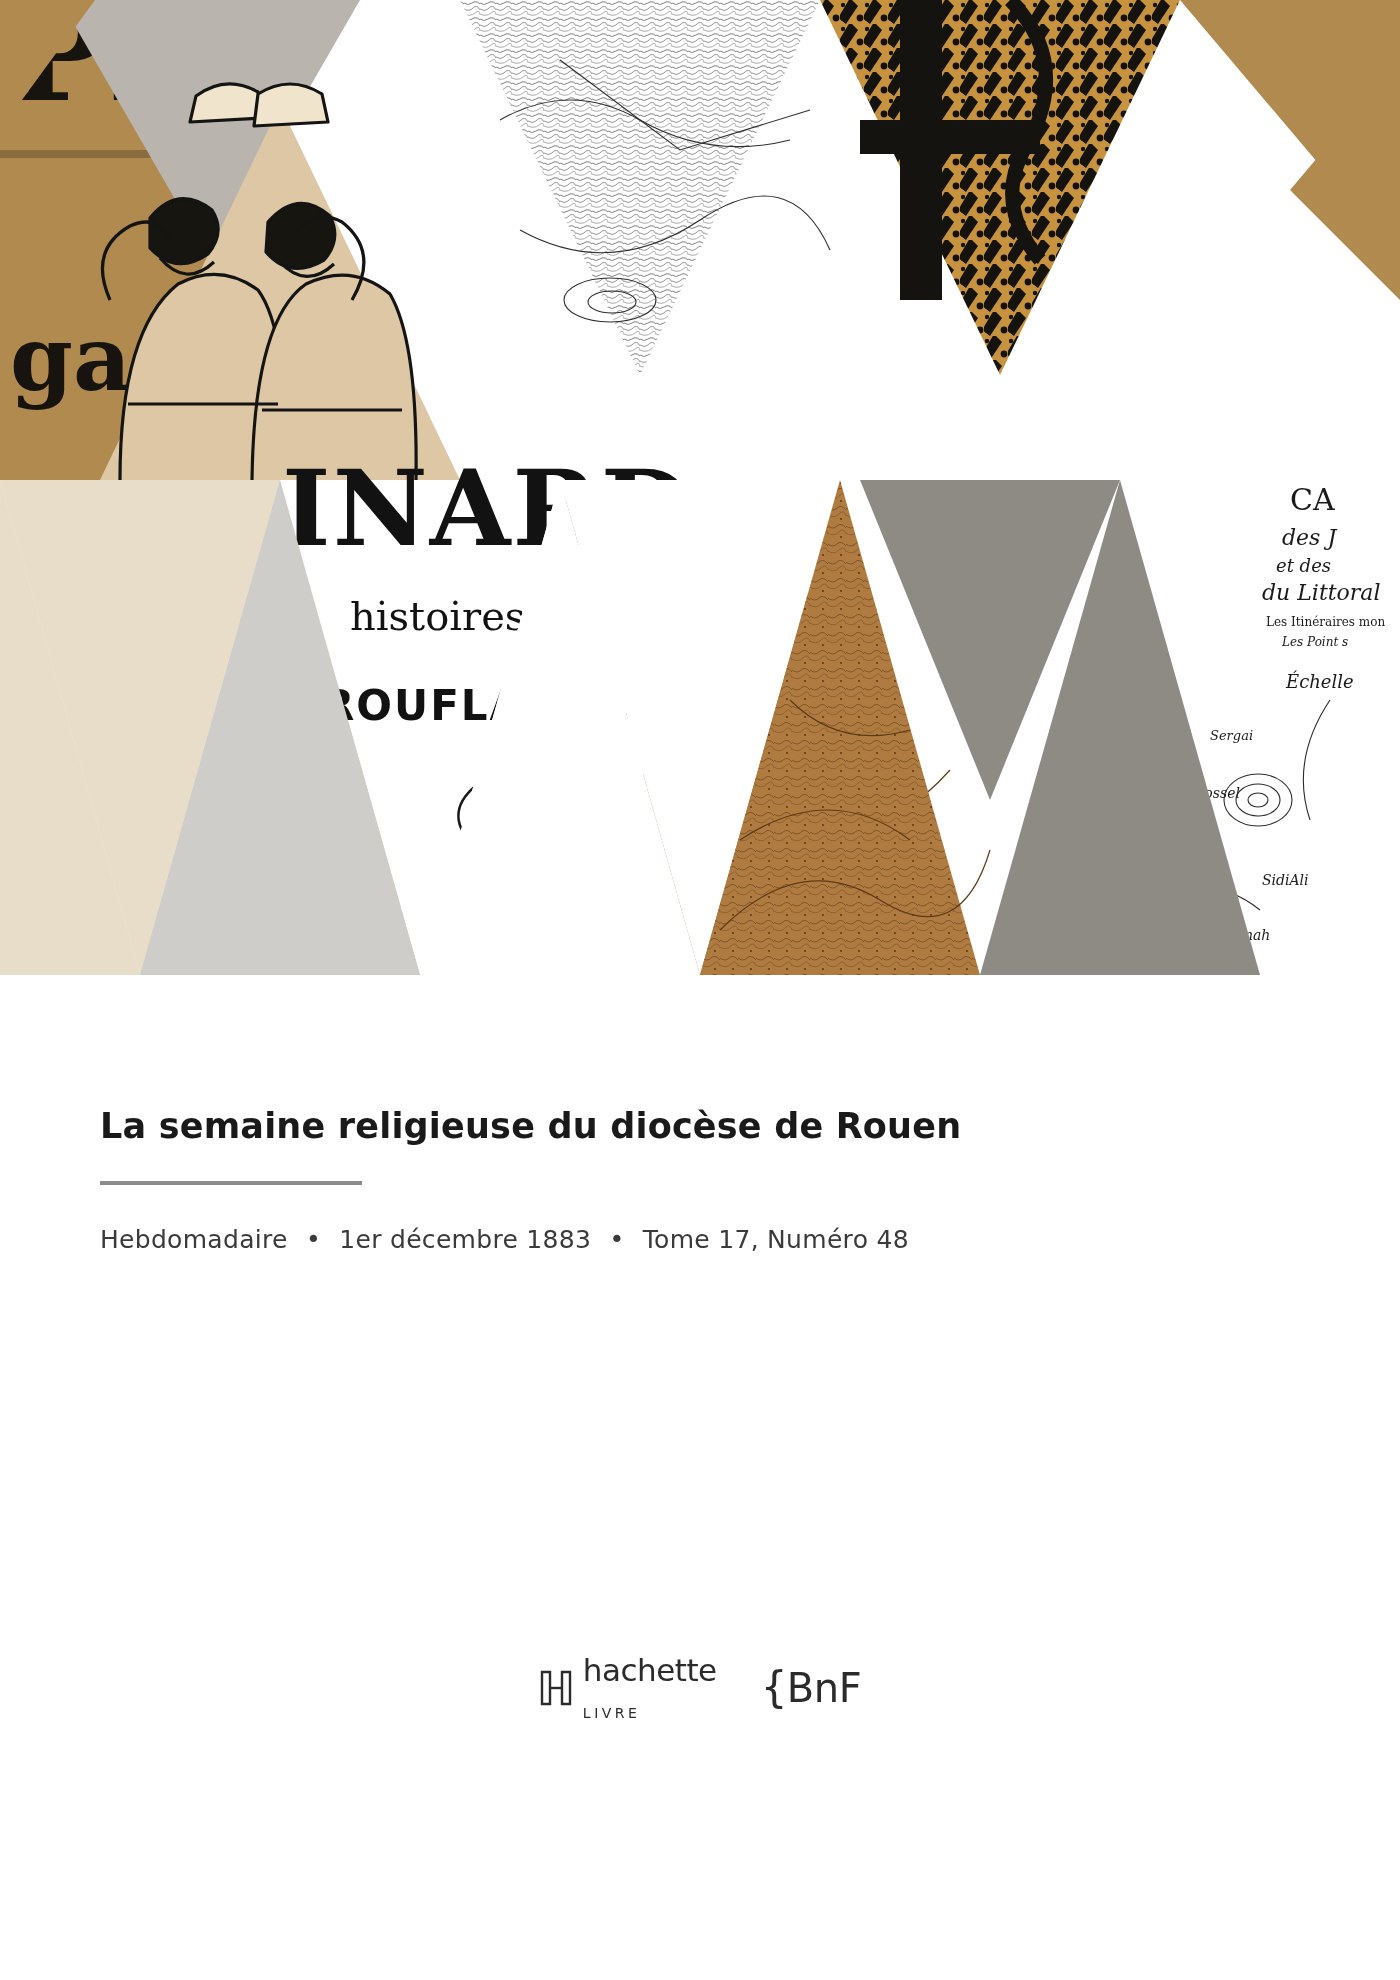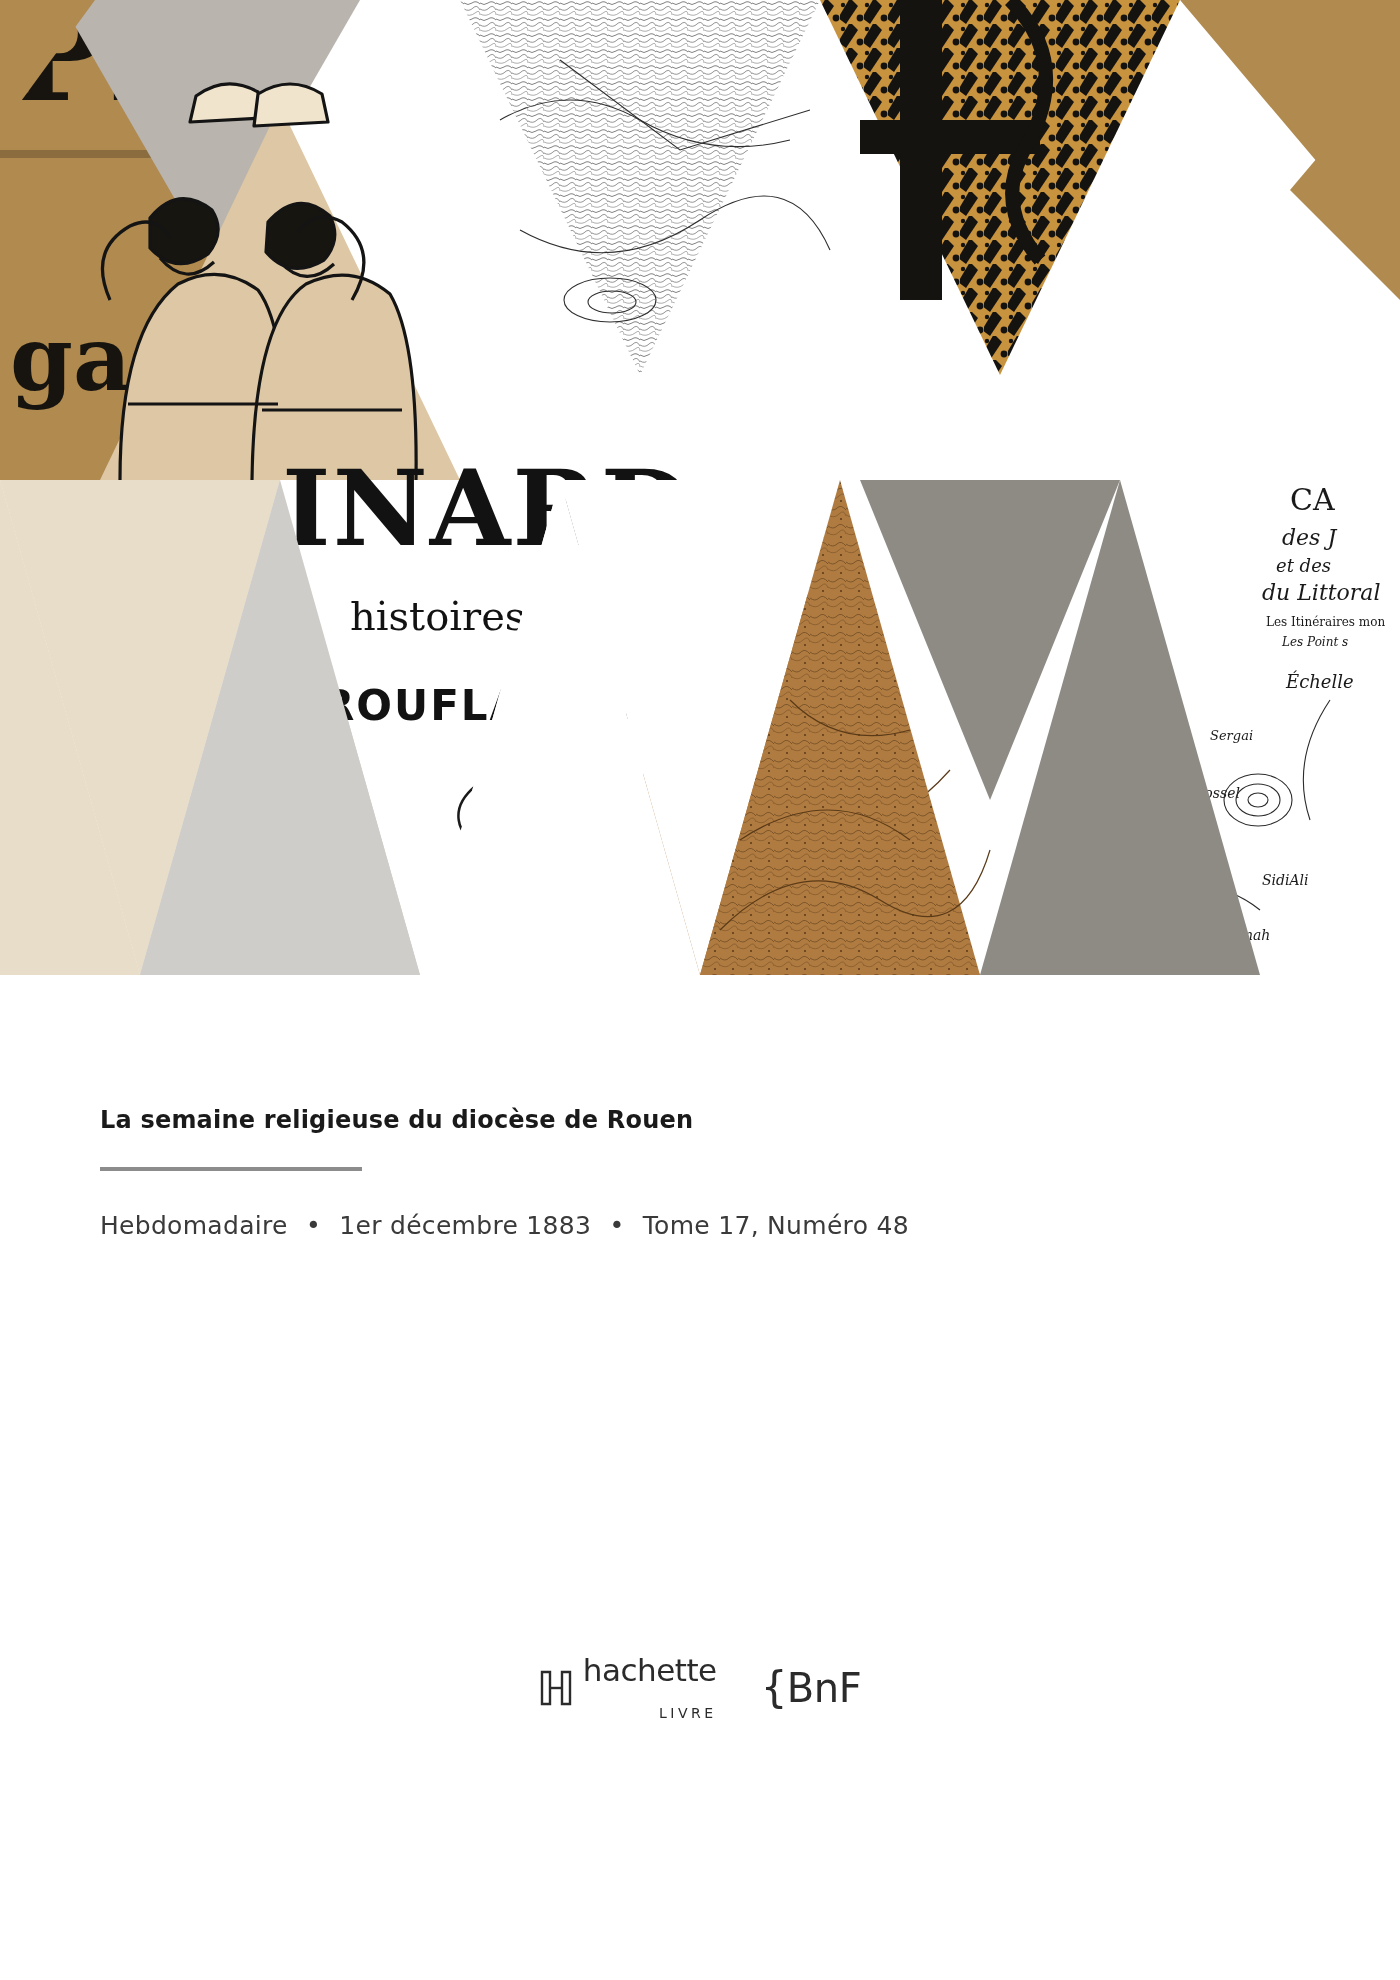--- a/index.html
+++ b/index.html
@@ -38,7 +38,7 @@
   }
   .book-title {
     font-family: "DejaVu Sans", sans-serif;
-    font-size: 24px;
+    font-size: 35px;
     font-weight: 700;
     color: #1a1a1a;
     letter-spacing: 0.2px;

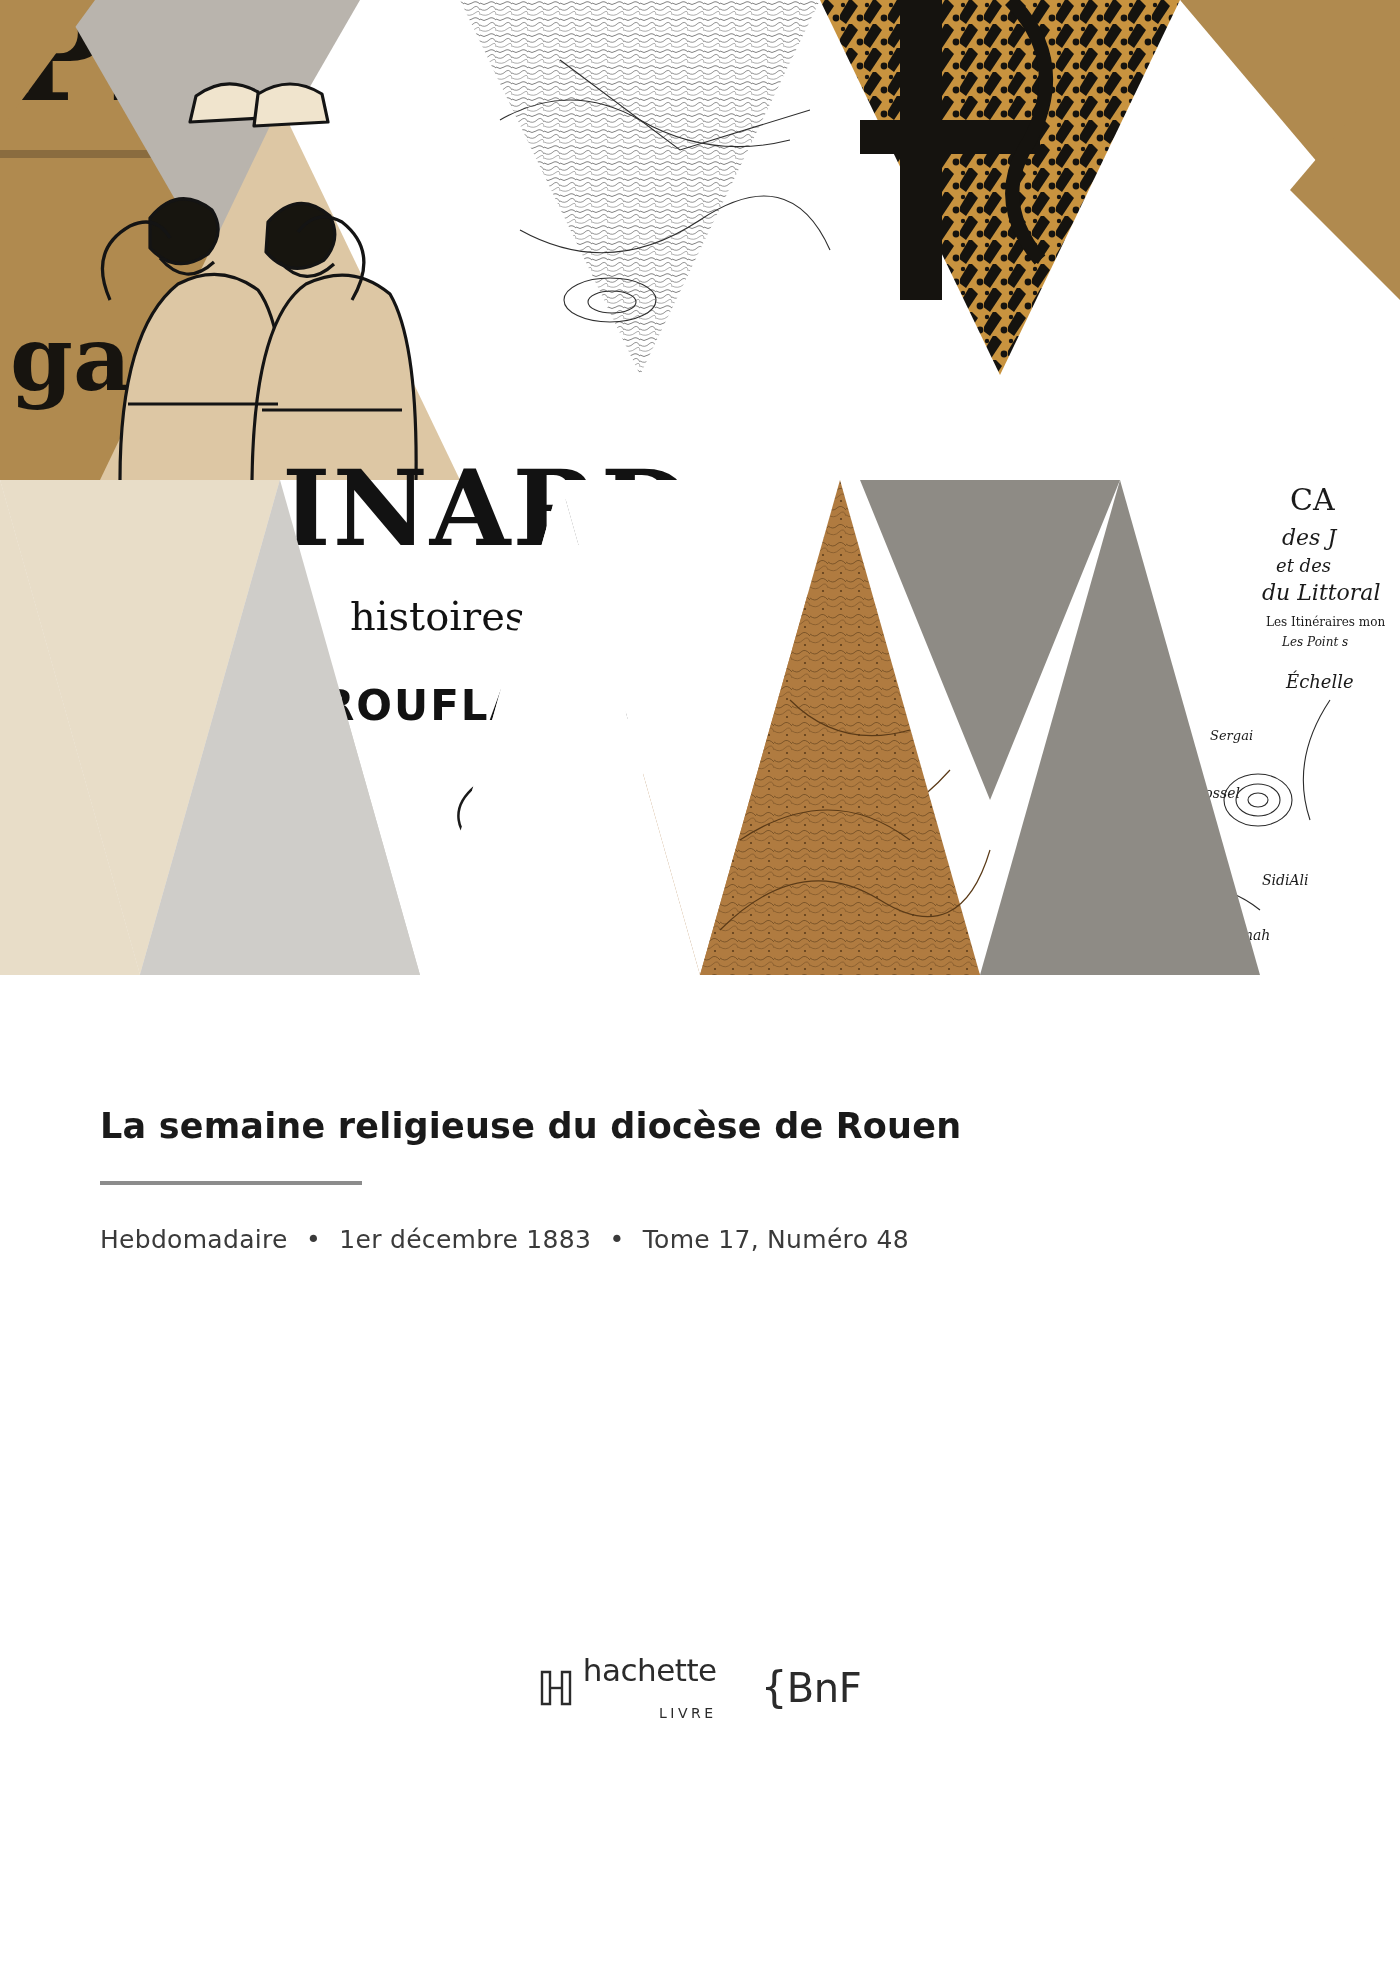--- a/index.html
+++ b/index.html
@@ -70,7 +70,6 @@
     align-items: center;
     justify-content: center;
     gap: 44px;
-    text-align: right;
   }
   .logo-hachette {
     display: flex;

